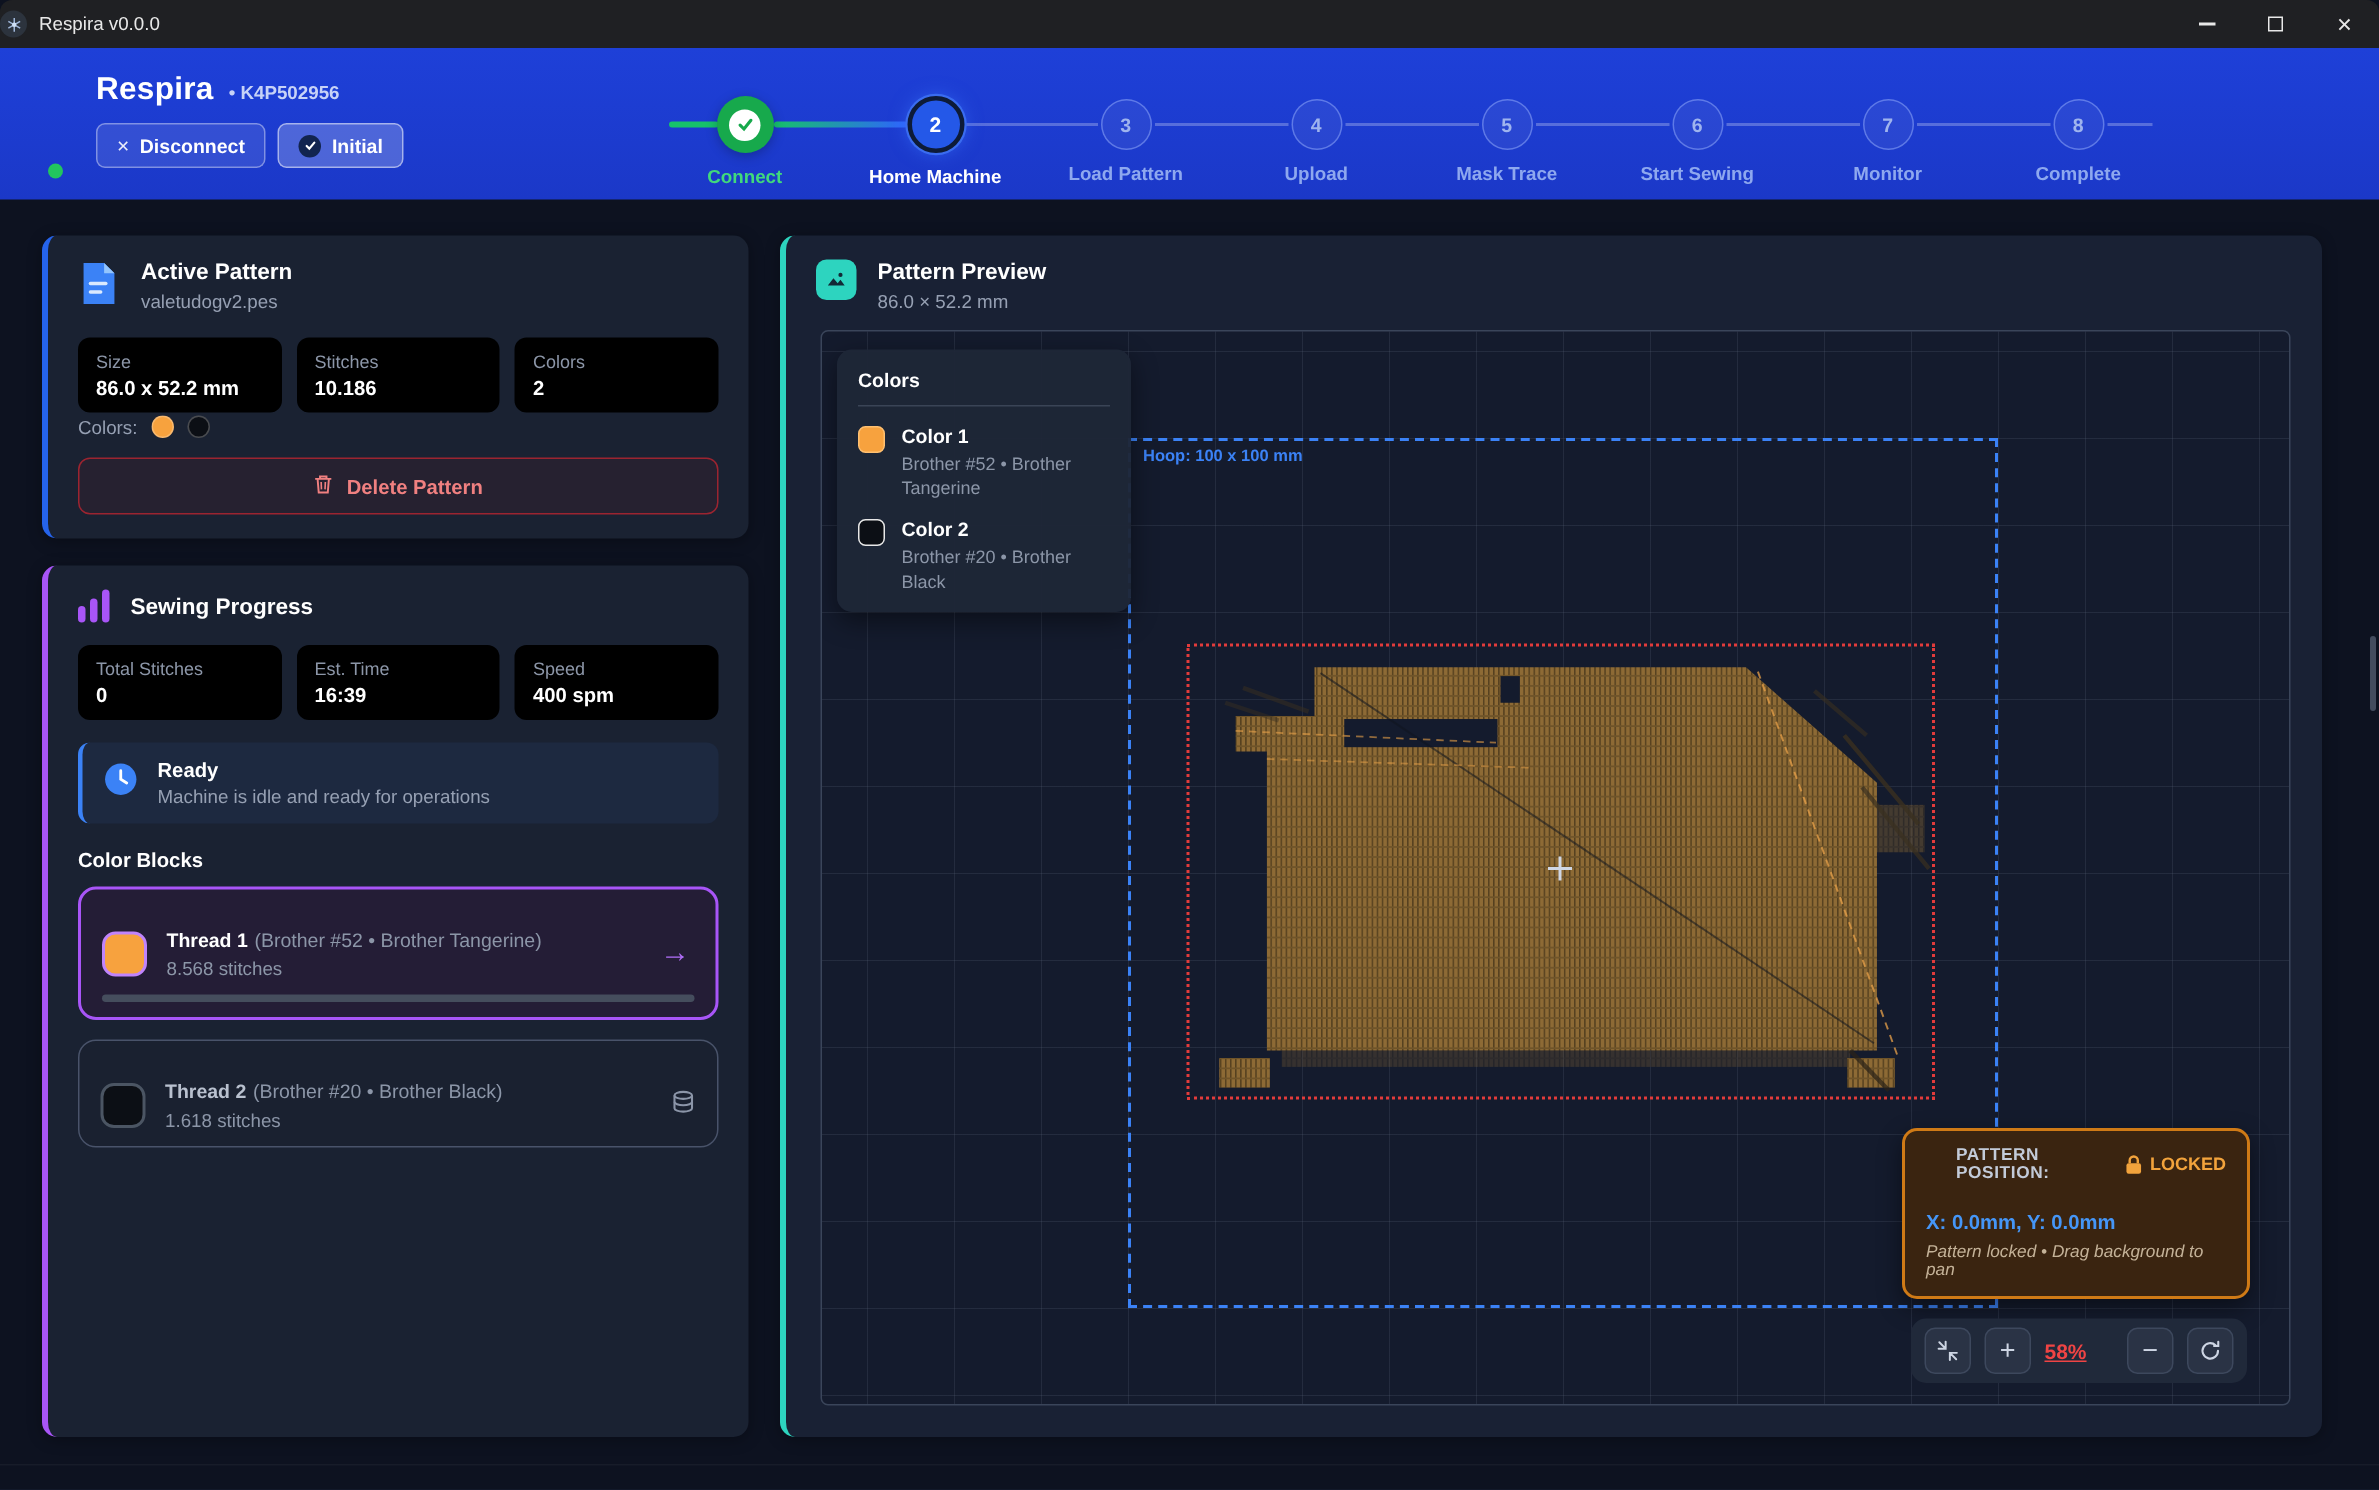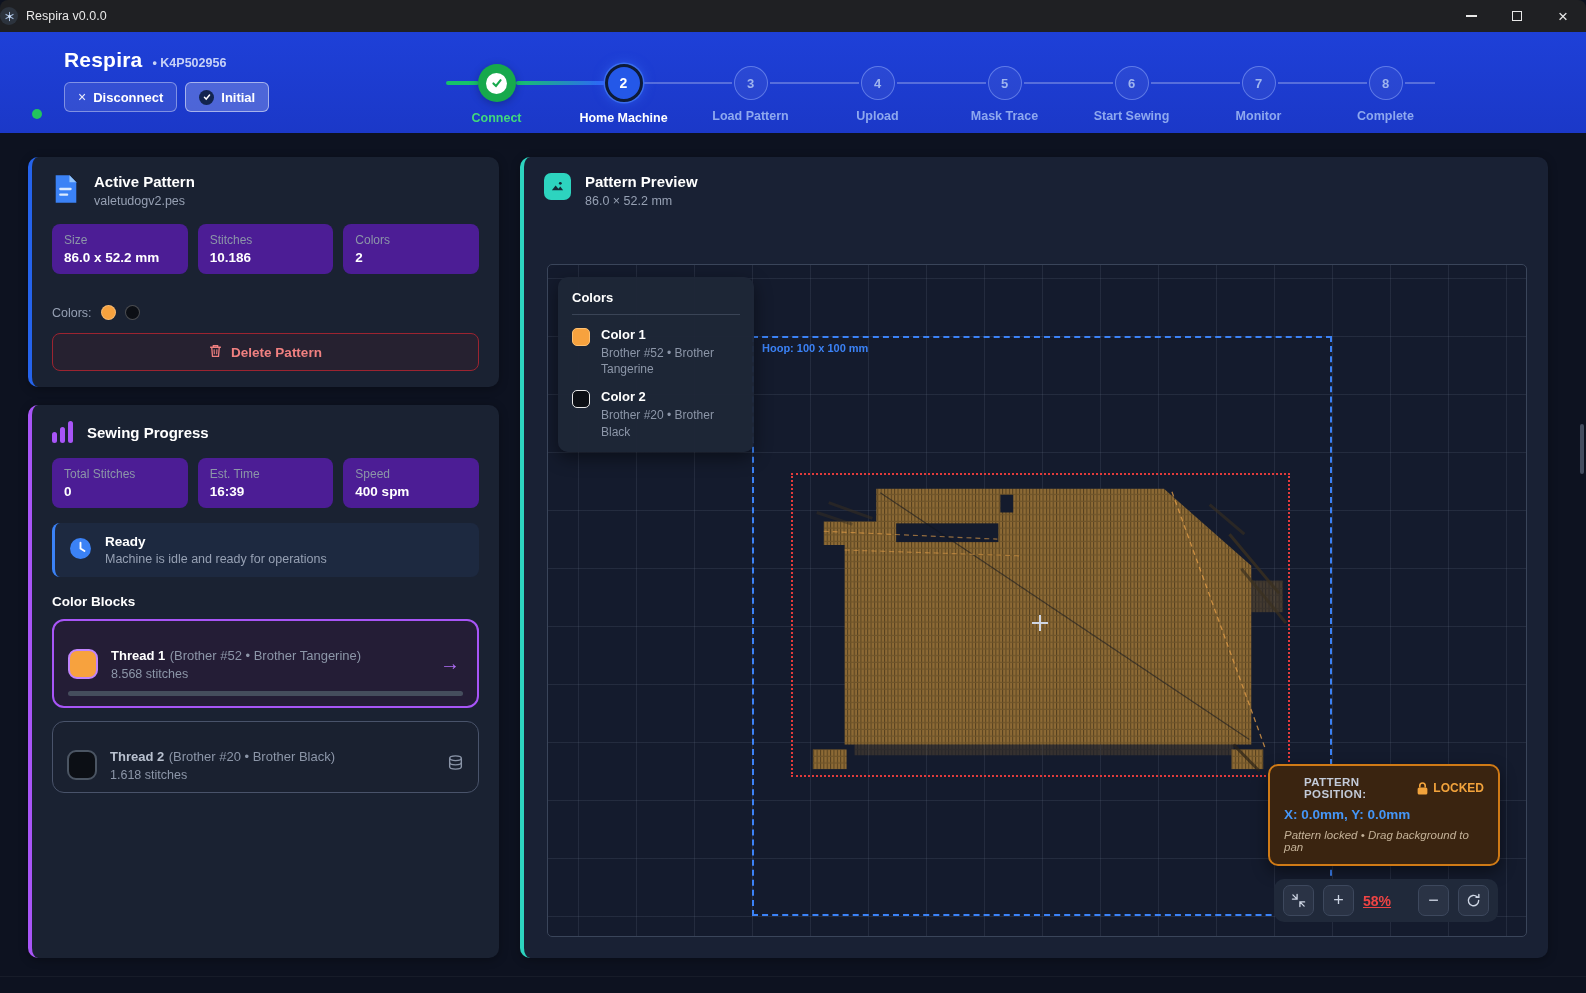--- a/index.html
+++ b/index.html
@@ -87,7 +87,7 @@
   .progress-track { margin-top:10px; height:5px; border-radius:3px; background:#454d5d; }
   
   .right-col { flex:1; height:801px; }
-  .panel { height:100%; background:#192134; border-radius:10px; border-left:4px solid var(--teal); box-shadow:0 2px 10px rgba(0,0,0,.3); display:flex; flex-direction:column;gap:44px; }
+  .panel { height:100%; background:#192134; border-radius:10px; border-left:4px solid var(--teal); box-shadow:0 2px 10px rgba(0,0,0,.3); display:flex; flex-direction:column; }
   .panel-head { display:flex; gap:14px; padding:16px 22px 10px 20px; }
   .img-ico { width:27px; height:27px; border-radius:7px; background:var(--teal); display:flex; align-items:center; justify-content:center; }
   .canvas { position:relative; flex:1; margin:2px 21px 21px 23px; background:#141b2d; border:1px solid #3a455a; border-radius:5px; overflow:hidden;

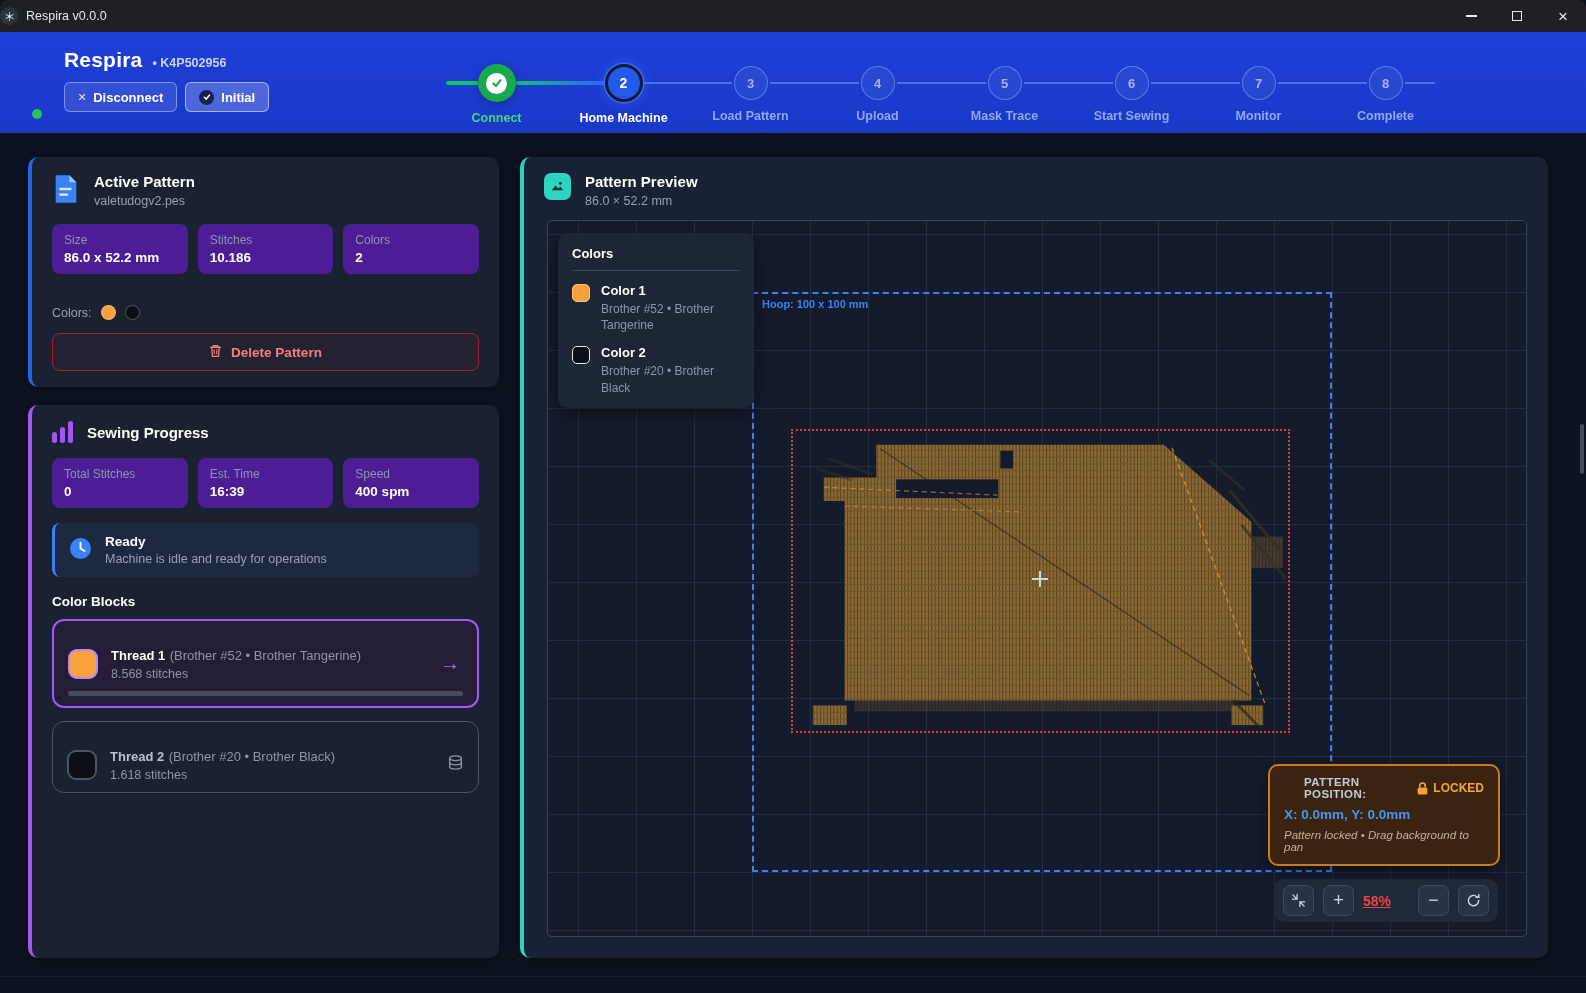--- a/index.html
+++ b/index.html
@@ -58,7 +58,7 @@
   .card-title { font-size:15px; font-weight:800; color:#fff; }
   .card-sub { font-size:12.5px; color:#96a0b3; margin-top:4px; }
   .stats-row { display:flex; gap:10px; margin-top:15px; }
-  .stat-box { flex:1; background:#4c1d95; border-radius:8px; padding:9px 12px; }
+  .stat-box { flex:1; background:#000000; border-radius:8px; padding:9px 12px; }
   .stat-label { font-size:12px; color:#8c96a8; }
   .stat-value { font-size:13.5px; font-weight:800; color:#fff; margin-top:3px; }
   .colors-row { display:flex; align-items:center; gap:9px; margin-top:31px; }

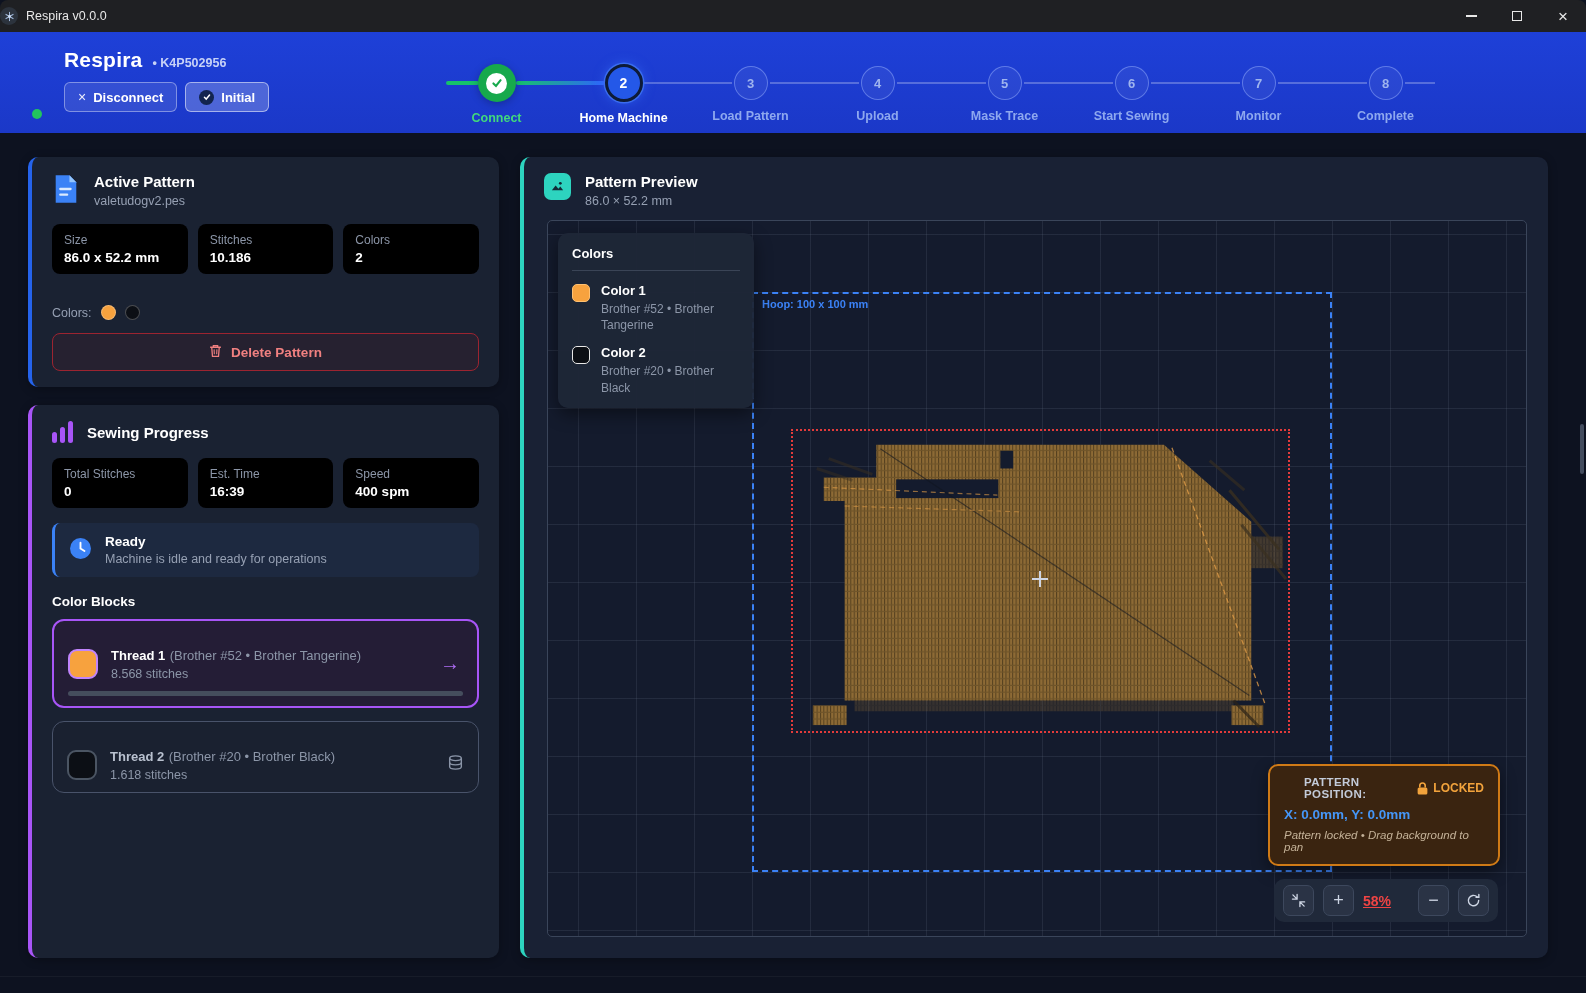--- a/index.html
+++ b/index.html
@@ -61,7 +61,7 @@
   .stat-box { flex:1; background:#000000; border-radius:8px; padding:9px 12px; }
   .stat-label { font-size:12px; color:#8c96a8; }
   .stat-value { font-size:13.5px; font-weight:800; color:#fff; margin-top:3px; }
-  .colors-row { display:flex; align-items:center; gap:9px; margin-top:31px; }
+  .colors-row { display:flex; align-items:center; gap:9px; margin-top:2px; }
   .colors-row-label { font-size:12.5px; color:#96a0b3; }
   .dot-swatch { width:15px; height:15px; border-radius:50%; border:1px solid rgba(255,255,255,.25); }
   .delete-btn { margin-top:13px; width:100%; height:38px; display:flex; align-items:center; justify-content:center; gap:9px; background:rgba(150,30,40,.10); border:1px solid #9c2430; border-radius:8px; color:#f08080; font-size:13.5px; font-weight:700; cursor:default; }

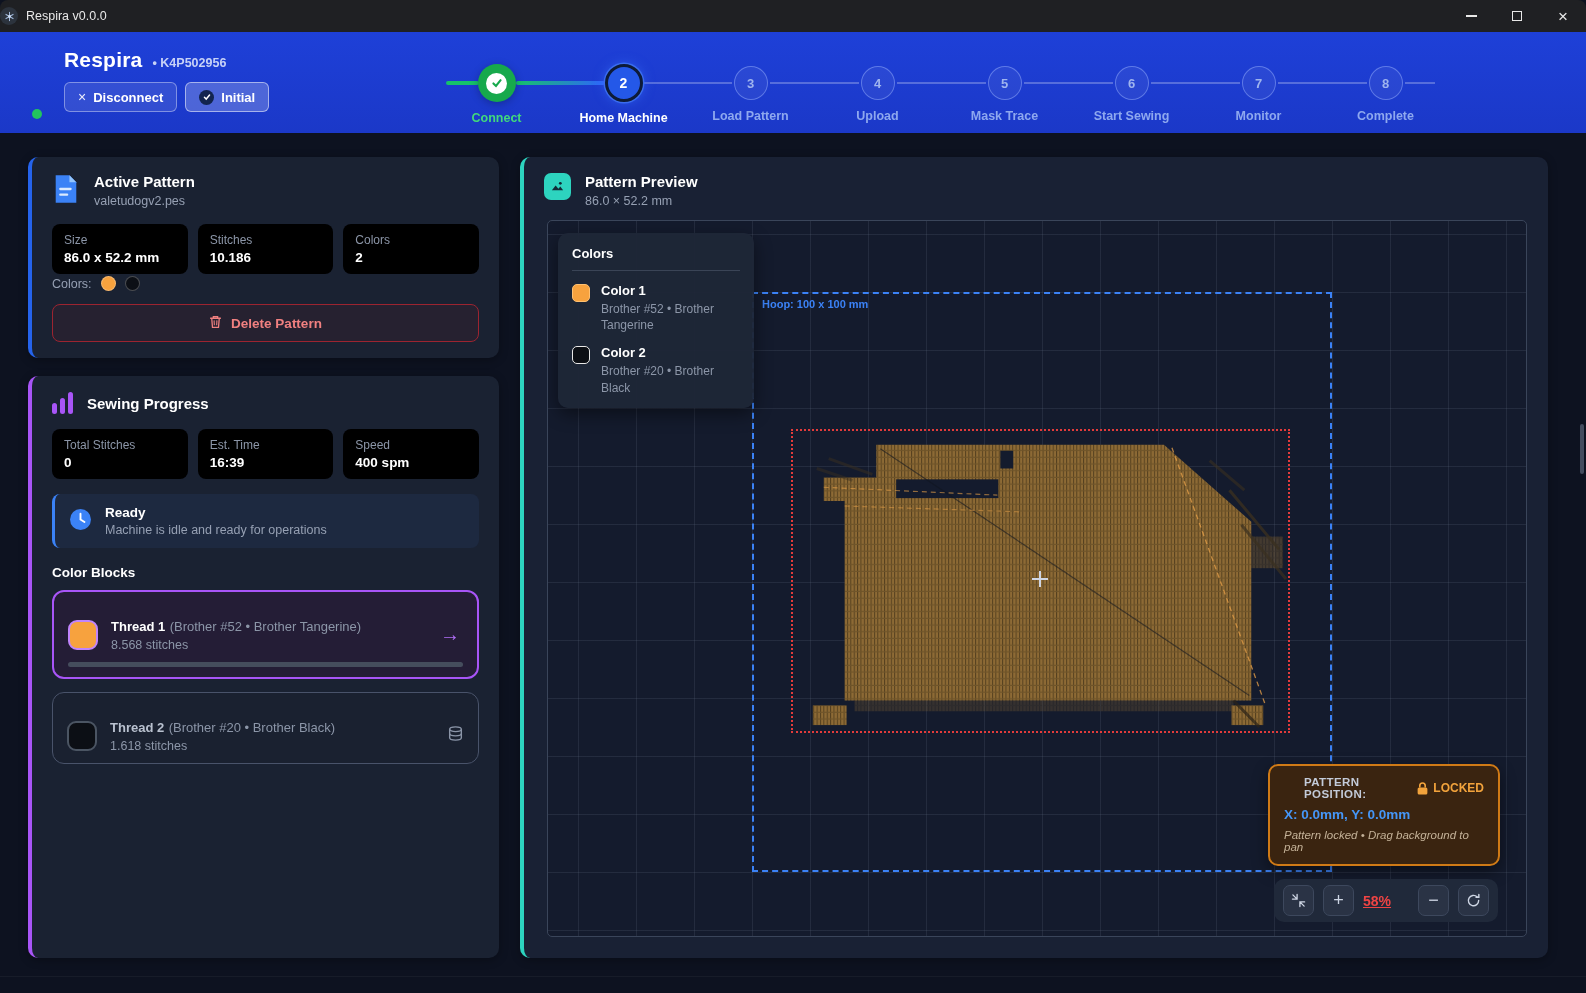--- a/index.html
+++ b/index.html
@@ -111,7 +111,7 @@
   .pos-row1 { display:flex; align-items:center; justify-content:space-between;padding-left:20px; }
   .pos-label { font-size:11.5px; font-weight:800; color:#c3cbd9; letter-spacing:.4px; }
   .pos-locked { display:flex; align-items:flex-end; gap:5px; font-size:12px; font-weight:800; color:#f2a33c; }
-  .pos-coords { margin-top:7px; font-size:13.5px; font-weight:800; color:#4596f7; }
+  .pos-coords { margin-top:19px; font-size:13.5px; font-weight:800; color:#4596f7; }
   .pos-hint { margin-top:7px; font-size:11.5px; font-style:italic; color:#c4b298; }
   
   .zoom-bar { position:absolute; right:28px; bottom:14px; display:flex; align-items:center; gap:9px; background:#20293a; border-radius:10px; padding:6px 9px; }

